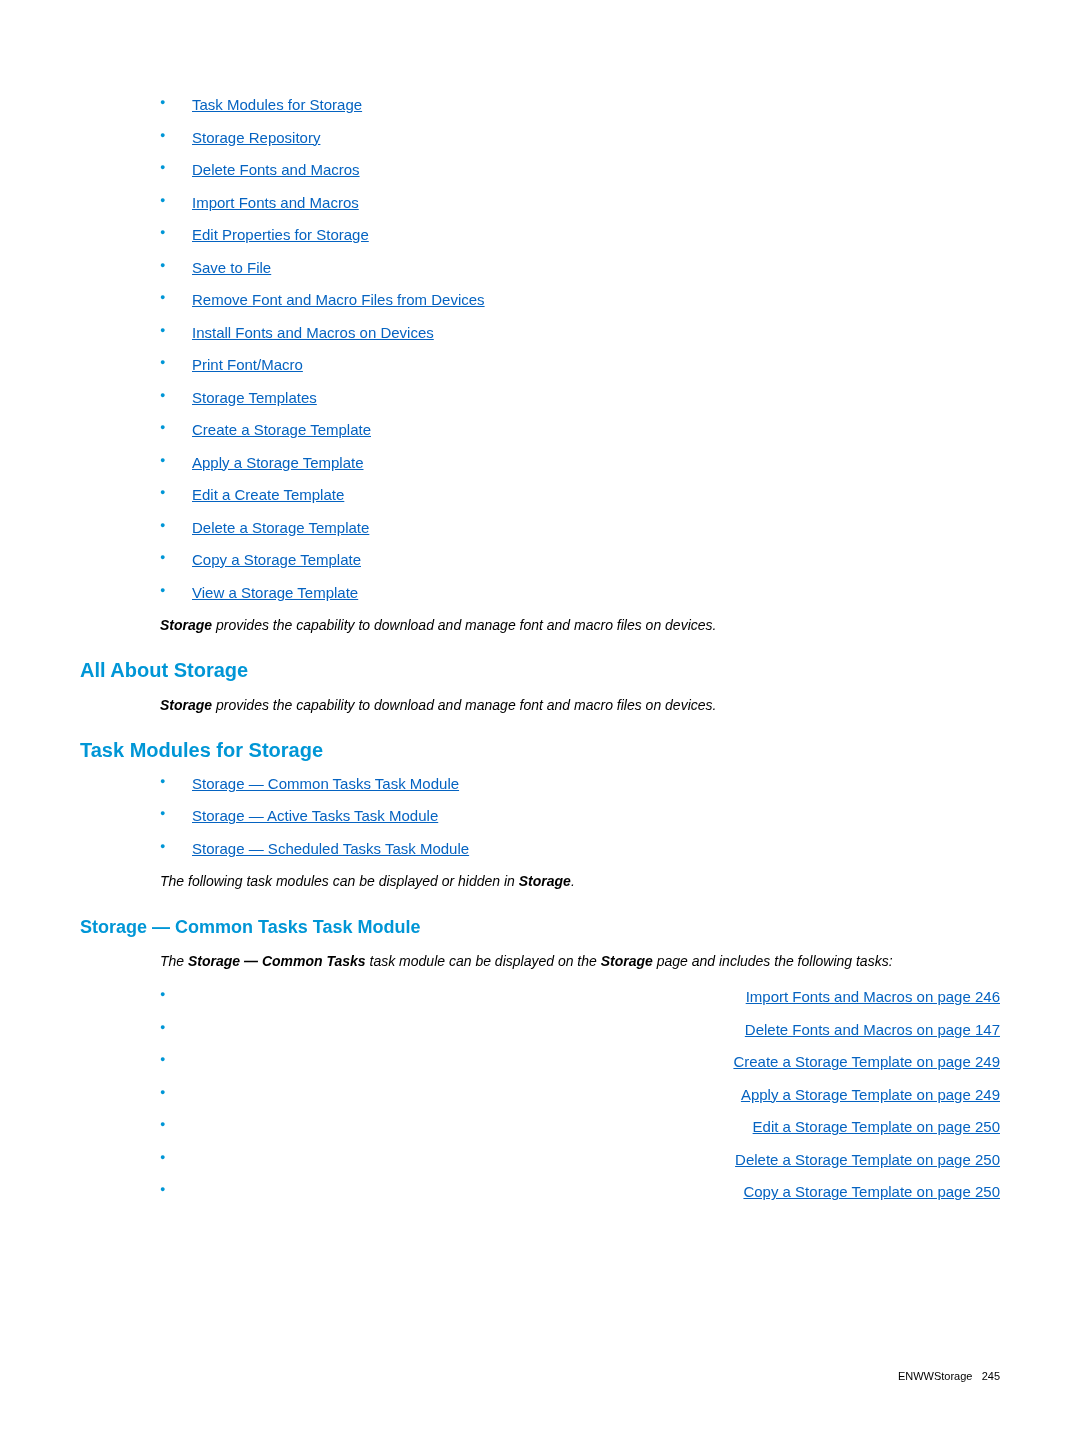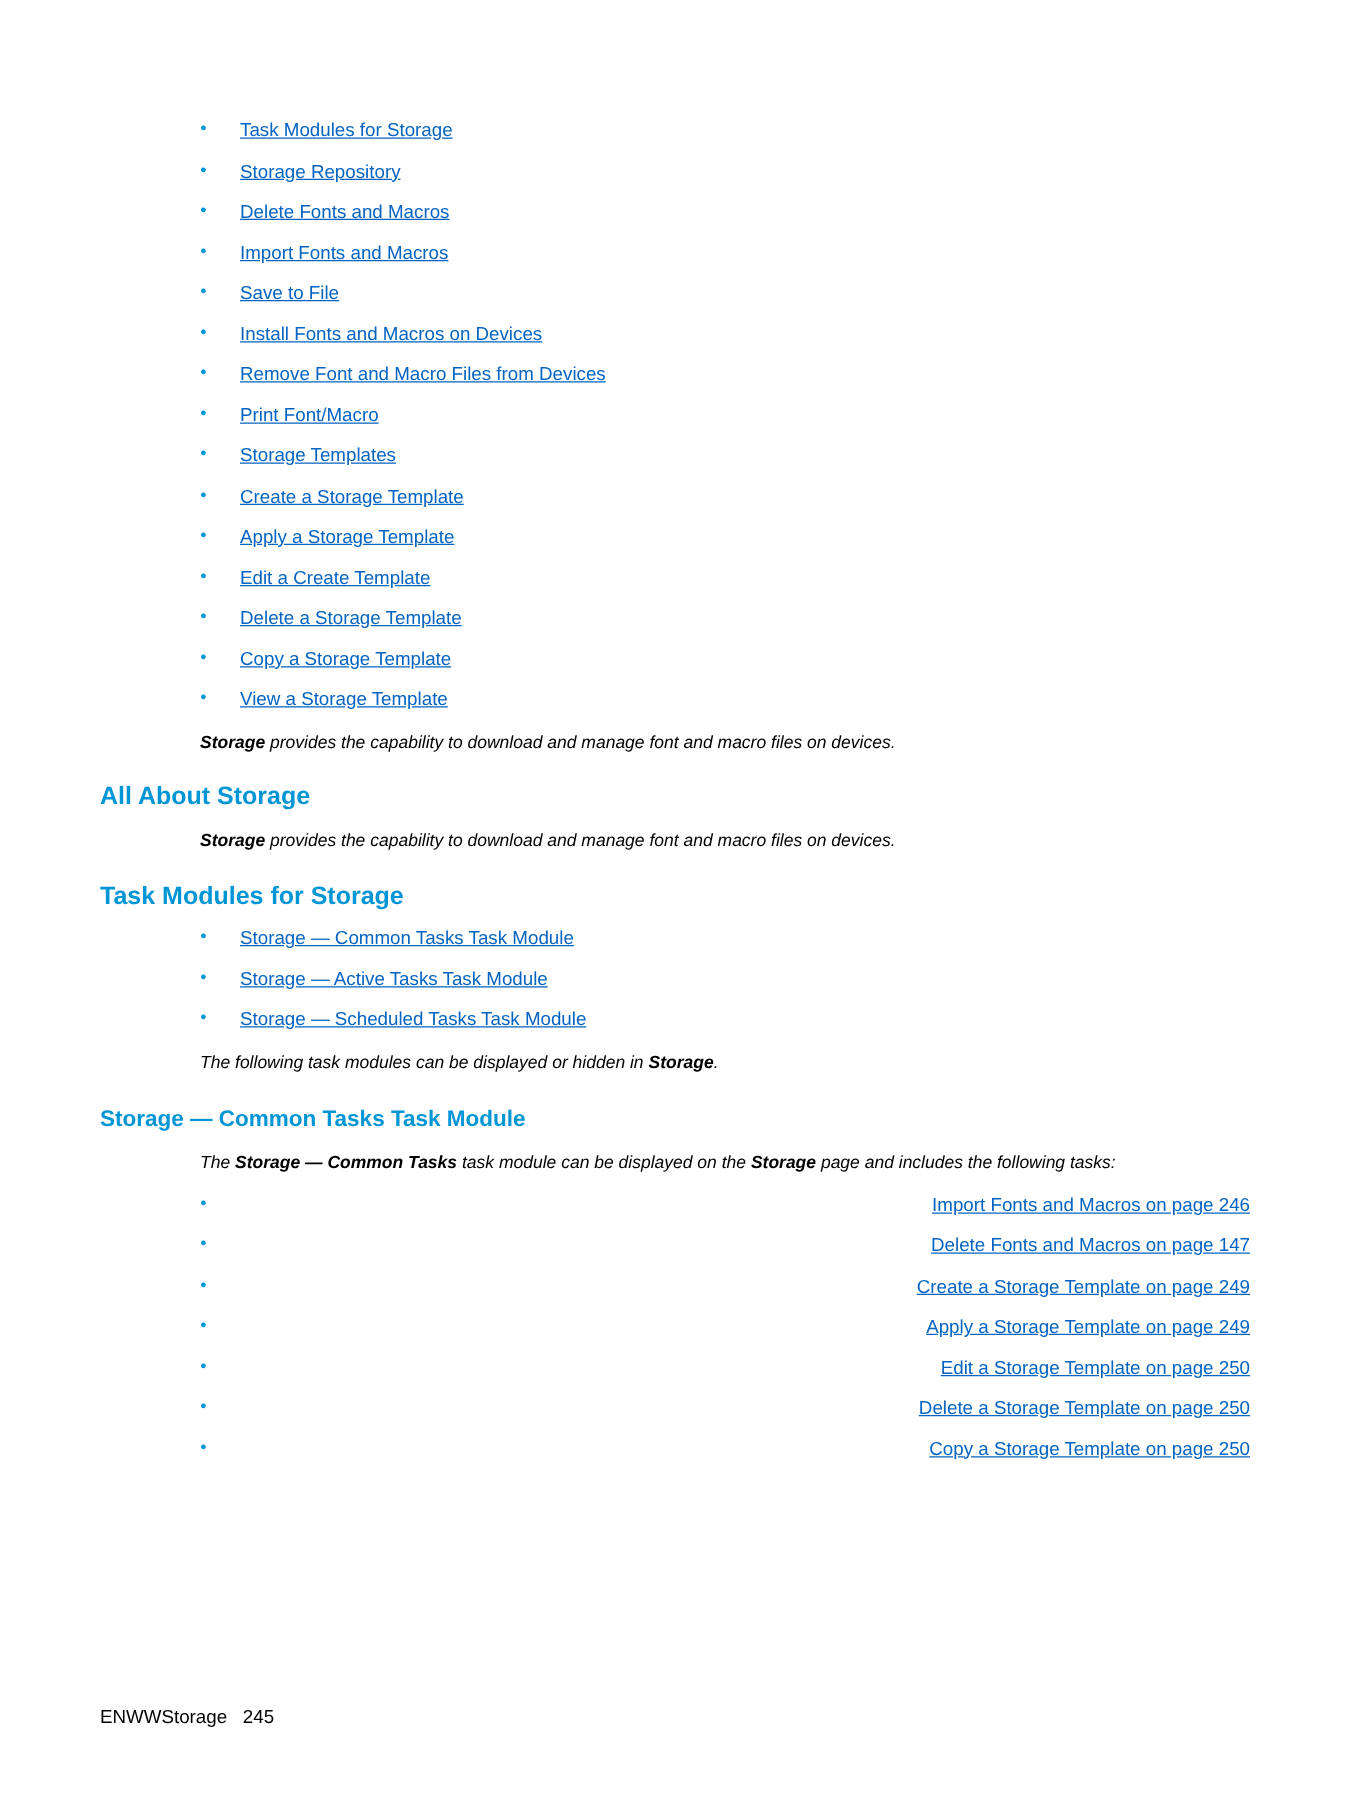--- a/index.html
+++ b/index.html
@@ -82,6 +82,7 @@
     <li><a class="link">Storage Repository</a></li>
     <li><a class="link">Delete Fonts and Macros</a></li>
     <li><a class="link">Import Fonts and Macros</a></li>
+    <li><a class="link">Edit Properties for Storage</a></li>
     <li><a class="link">Save to File</a></li>
     <li><a class="link">Install Fonts and Macros on Devices</a></li>
     <li><a class="link">Remove Font and Macro Files from Devices</a></li>

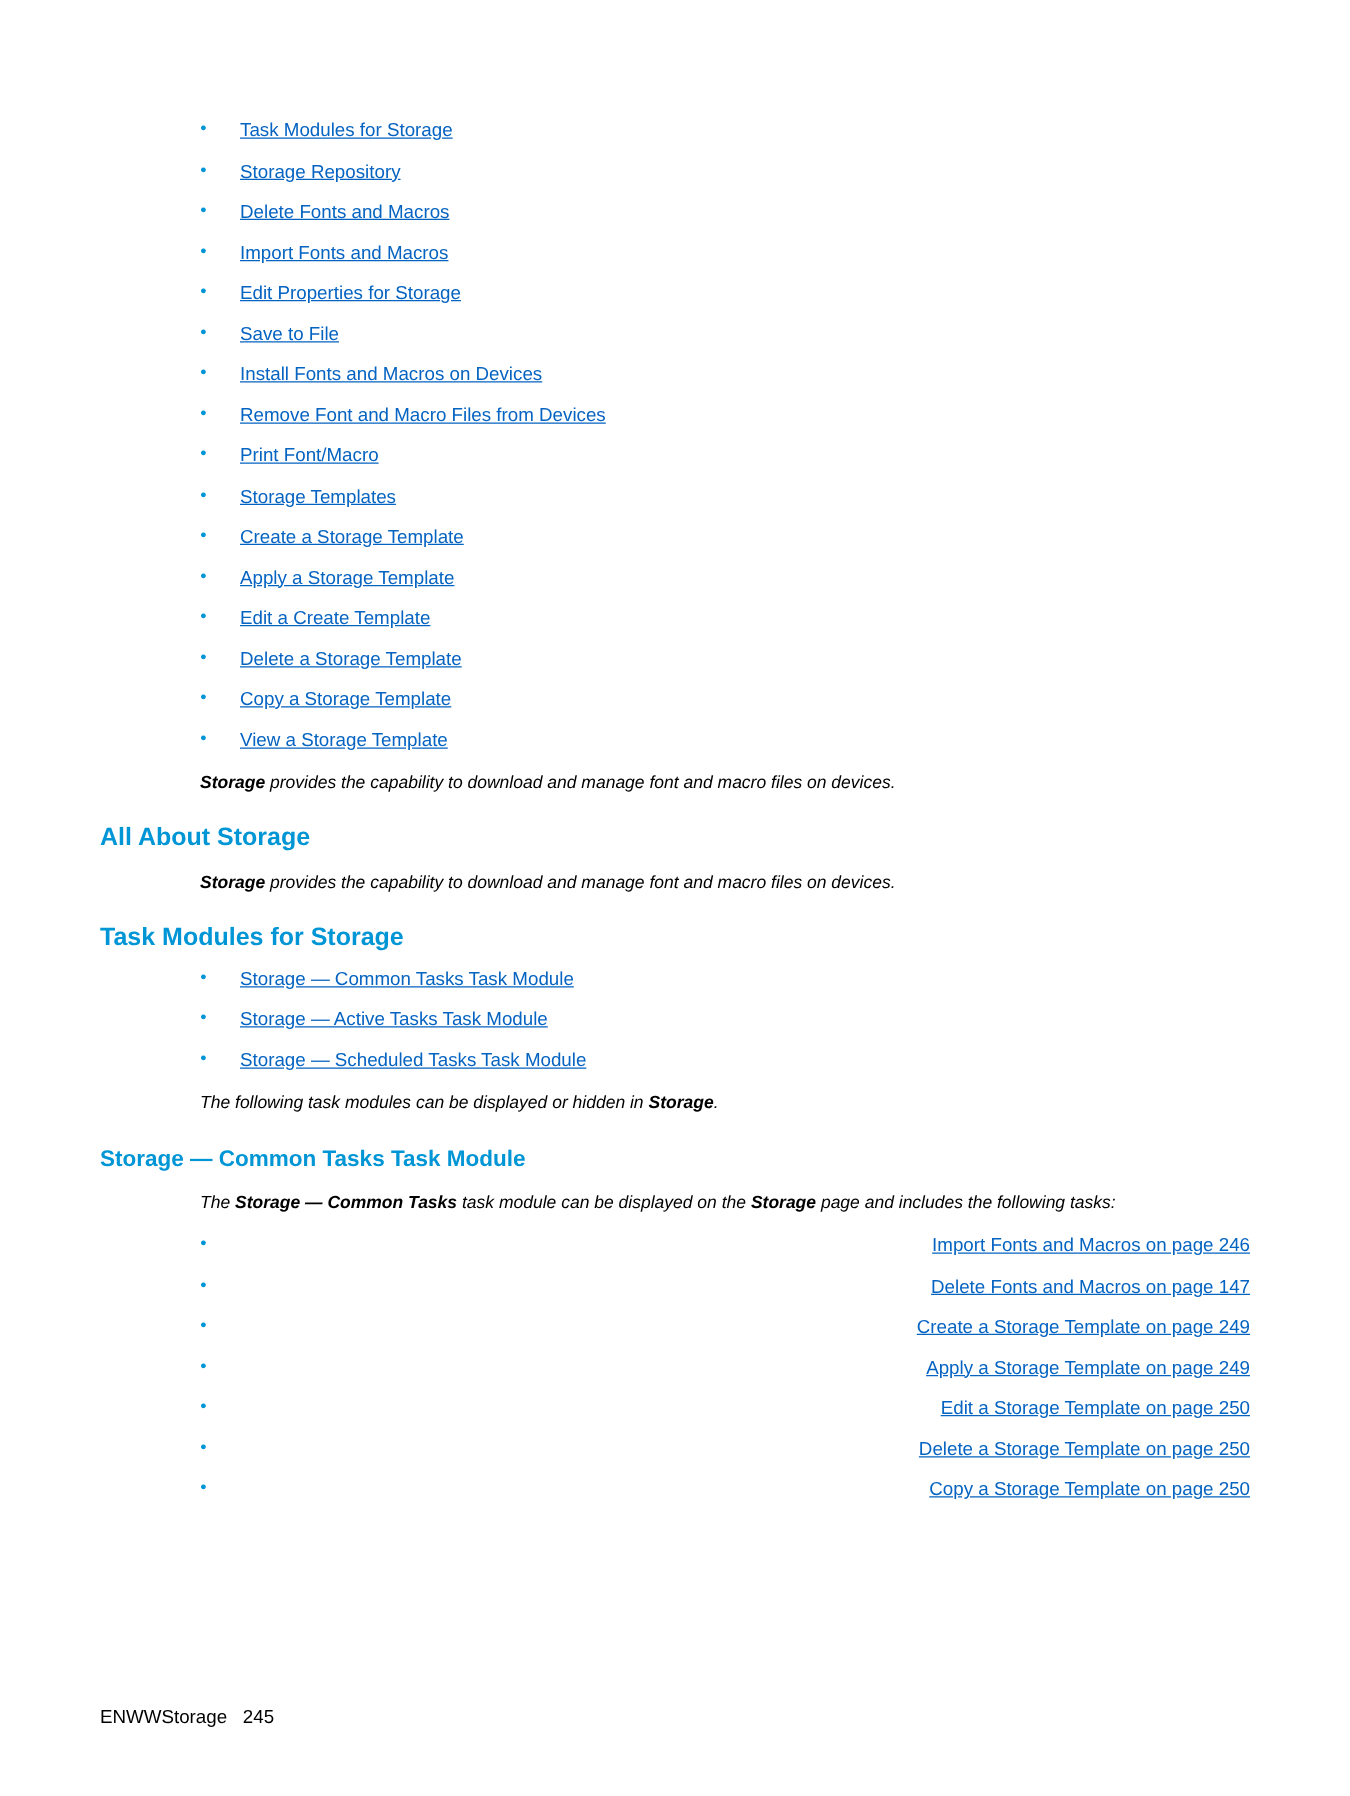--- a/index.html
+++ b/index.html
@@ -84,8 +84,8 @@
     <li><a class="link">Import Fonts and Macros</a></li>
     <li><a class="link">Edit Properties for Storage</a></li>
     <li><a class="link">Save to File</a></li>
+    <li><a class="link">Remove Font and Macro Files from Devices</a></li>
     <li><a class="link">Install Fonts and Macros on Devices</a></li>
-    <li><a class="link">Remove Font and Macro Files from Devices</a></li>
     <li><a class="link">Print Font/Macro</a></li>
     <li><a class="link">Storage Templates</a></li>
     <li><a class="link">Create a Storage Template</a></li>

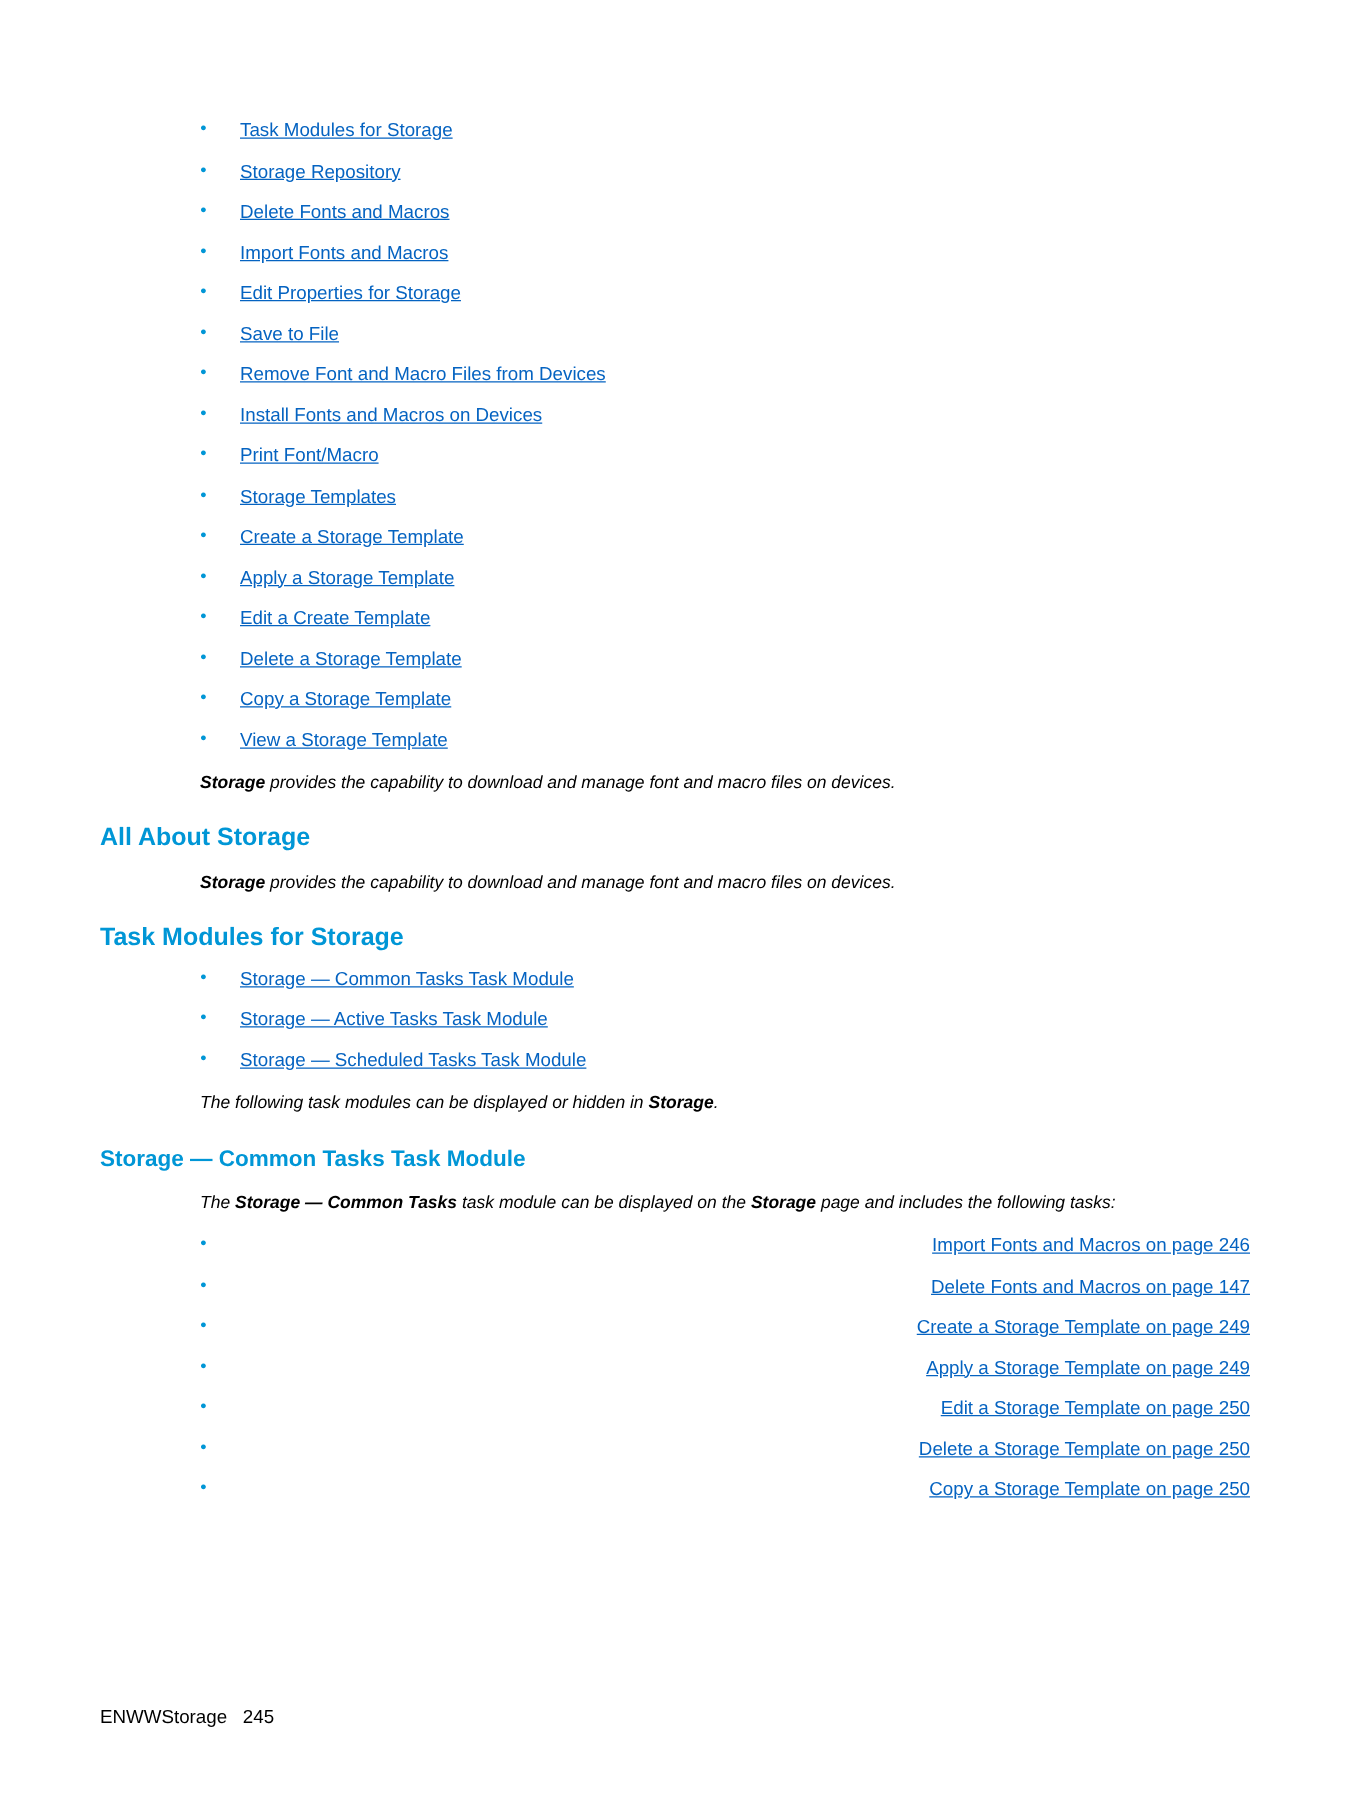--- a/index.html
+++ b/index.html
@@ -68,8 +68,8 @@
     left: 80px;
     right: 80px;
     display: flex;
-    justify-content: flex-start;
-    font-size: 15px;
+    justify-content: flex-end;
+    font-size: 11px;
   }
 </style>
 </head>

